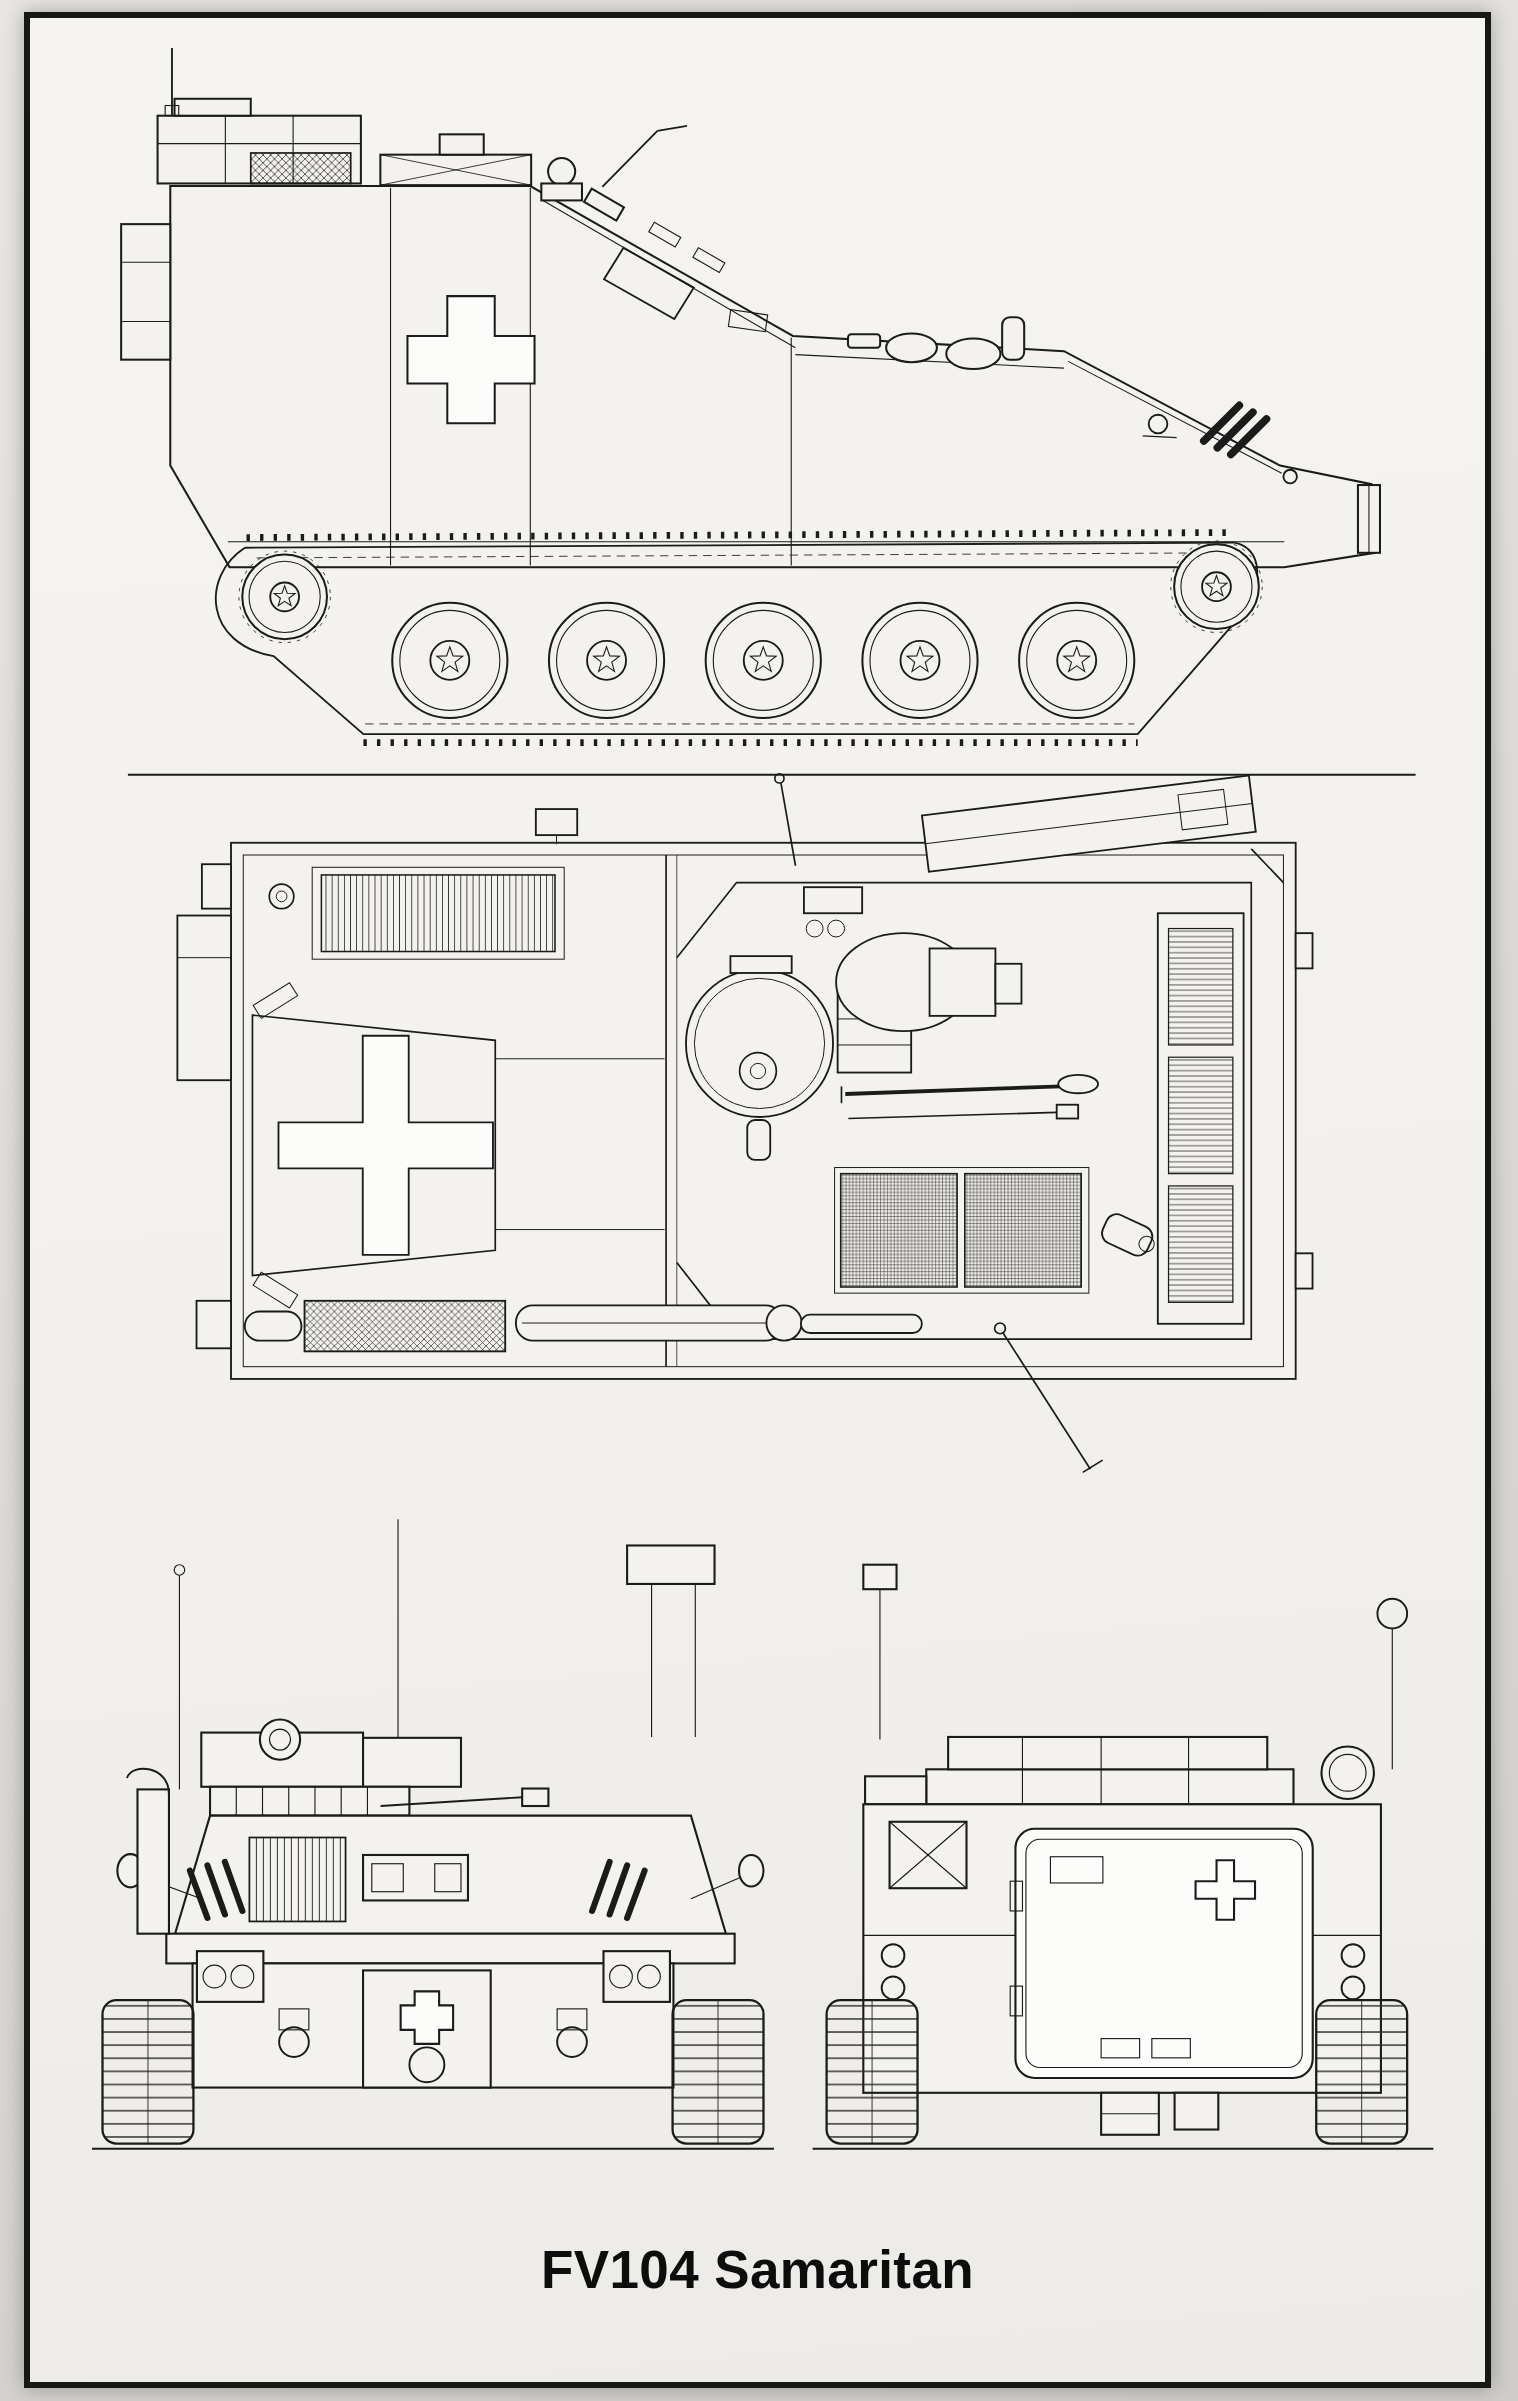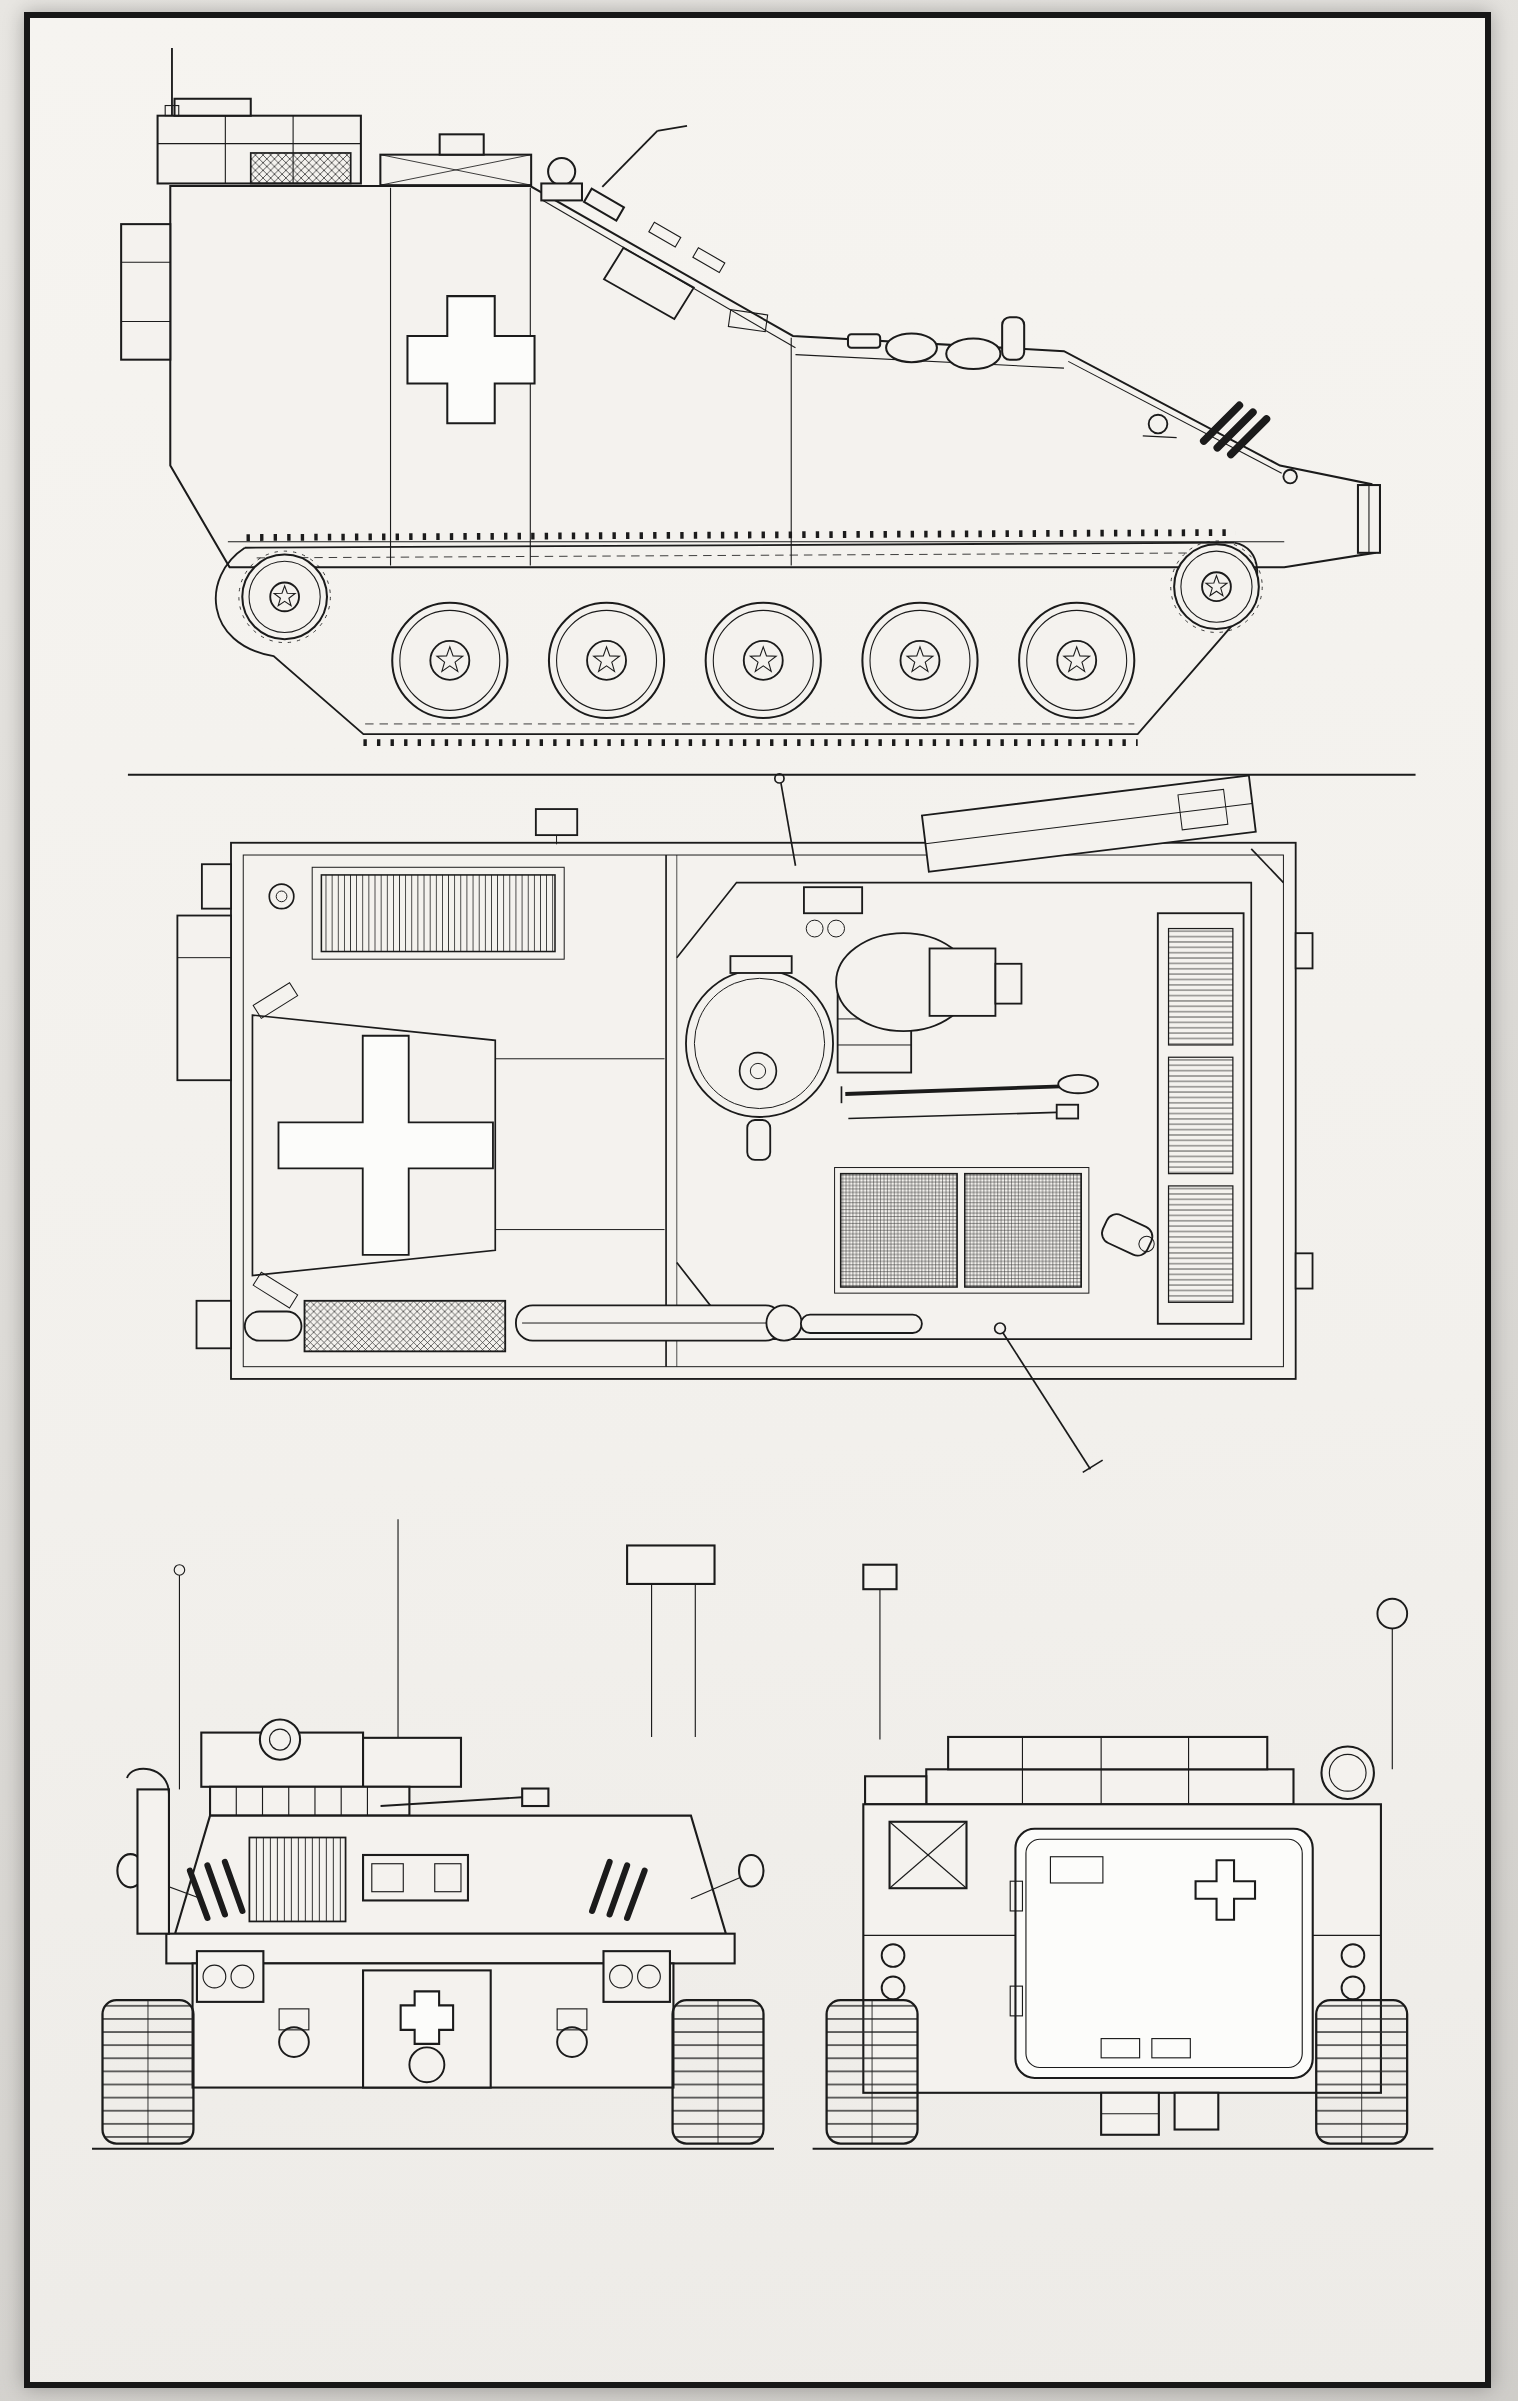--- a/index.html
+++ b/index.html
@@ -408,6 +408,7 @@
       </g>
     </svg>
 
+    <div class="caption">FV104 Samaritan</div>
   </div>
 </div>
 

